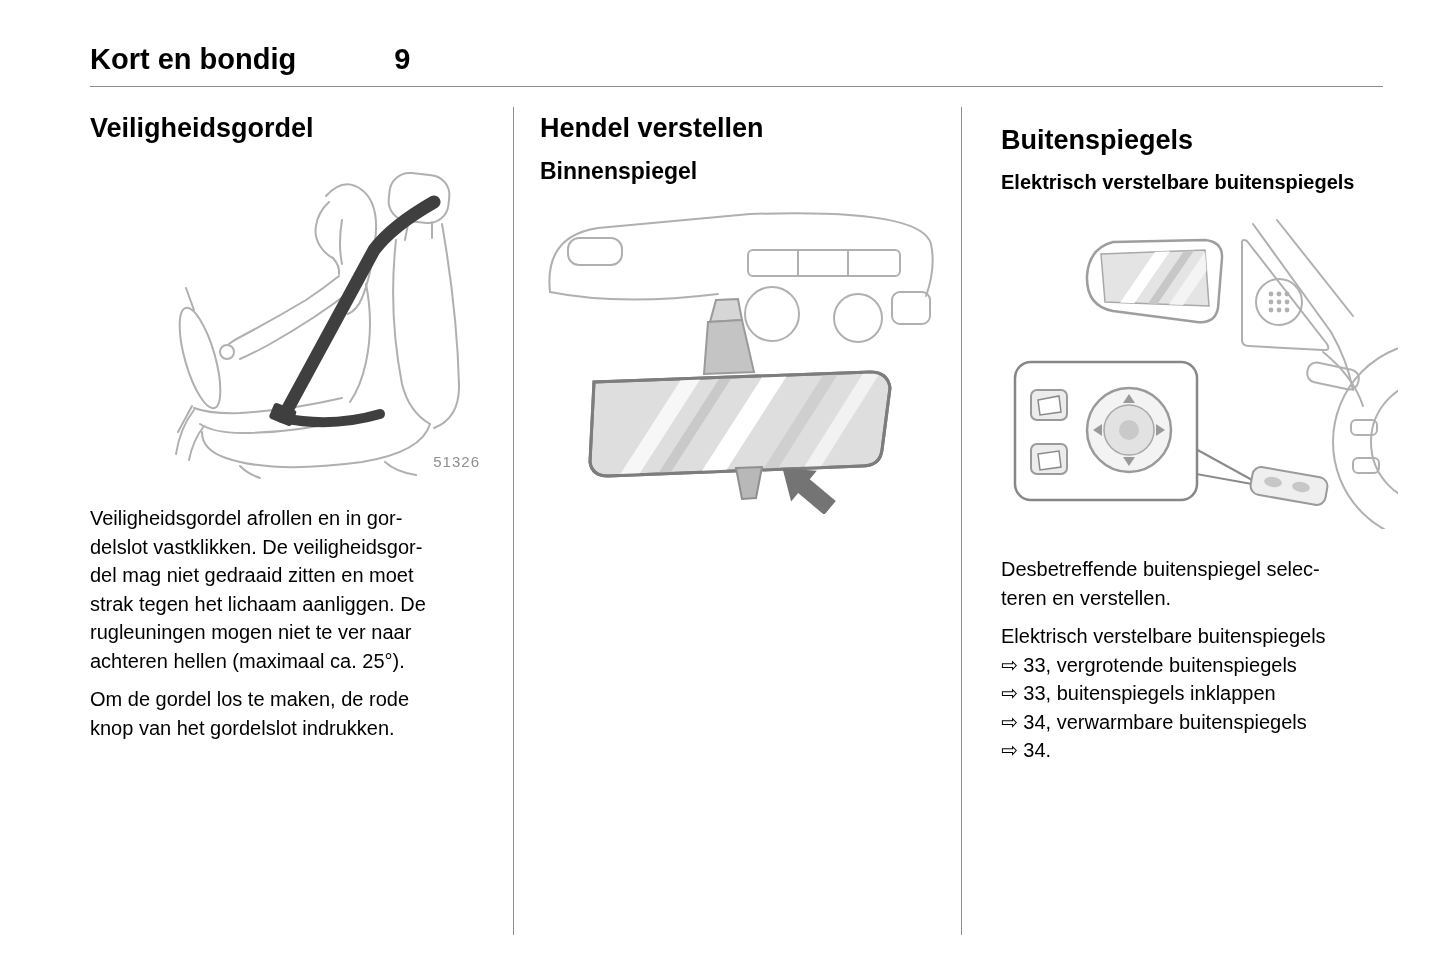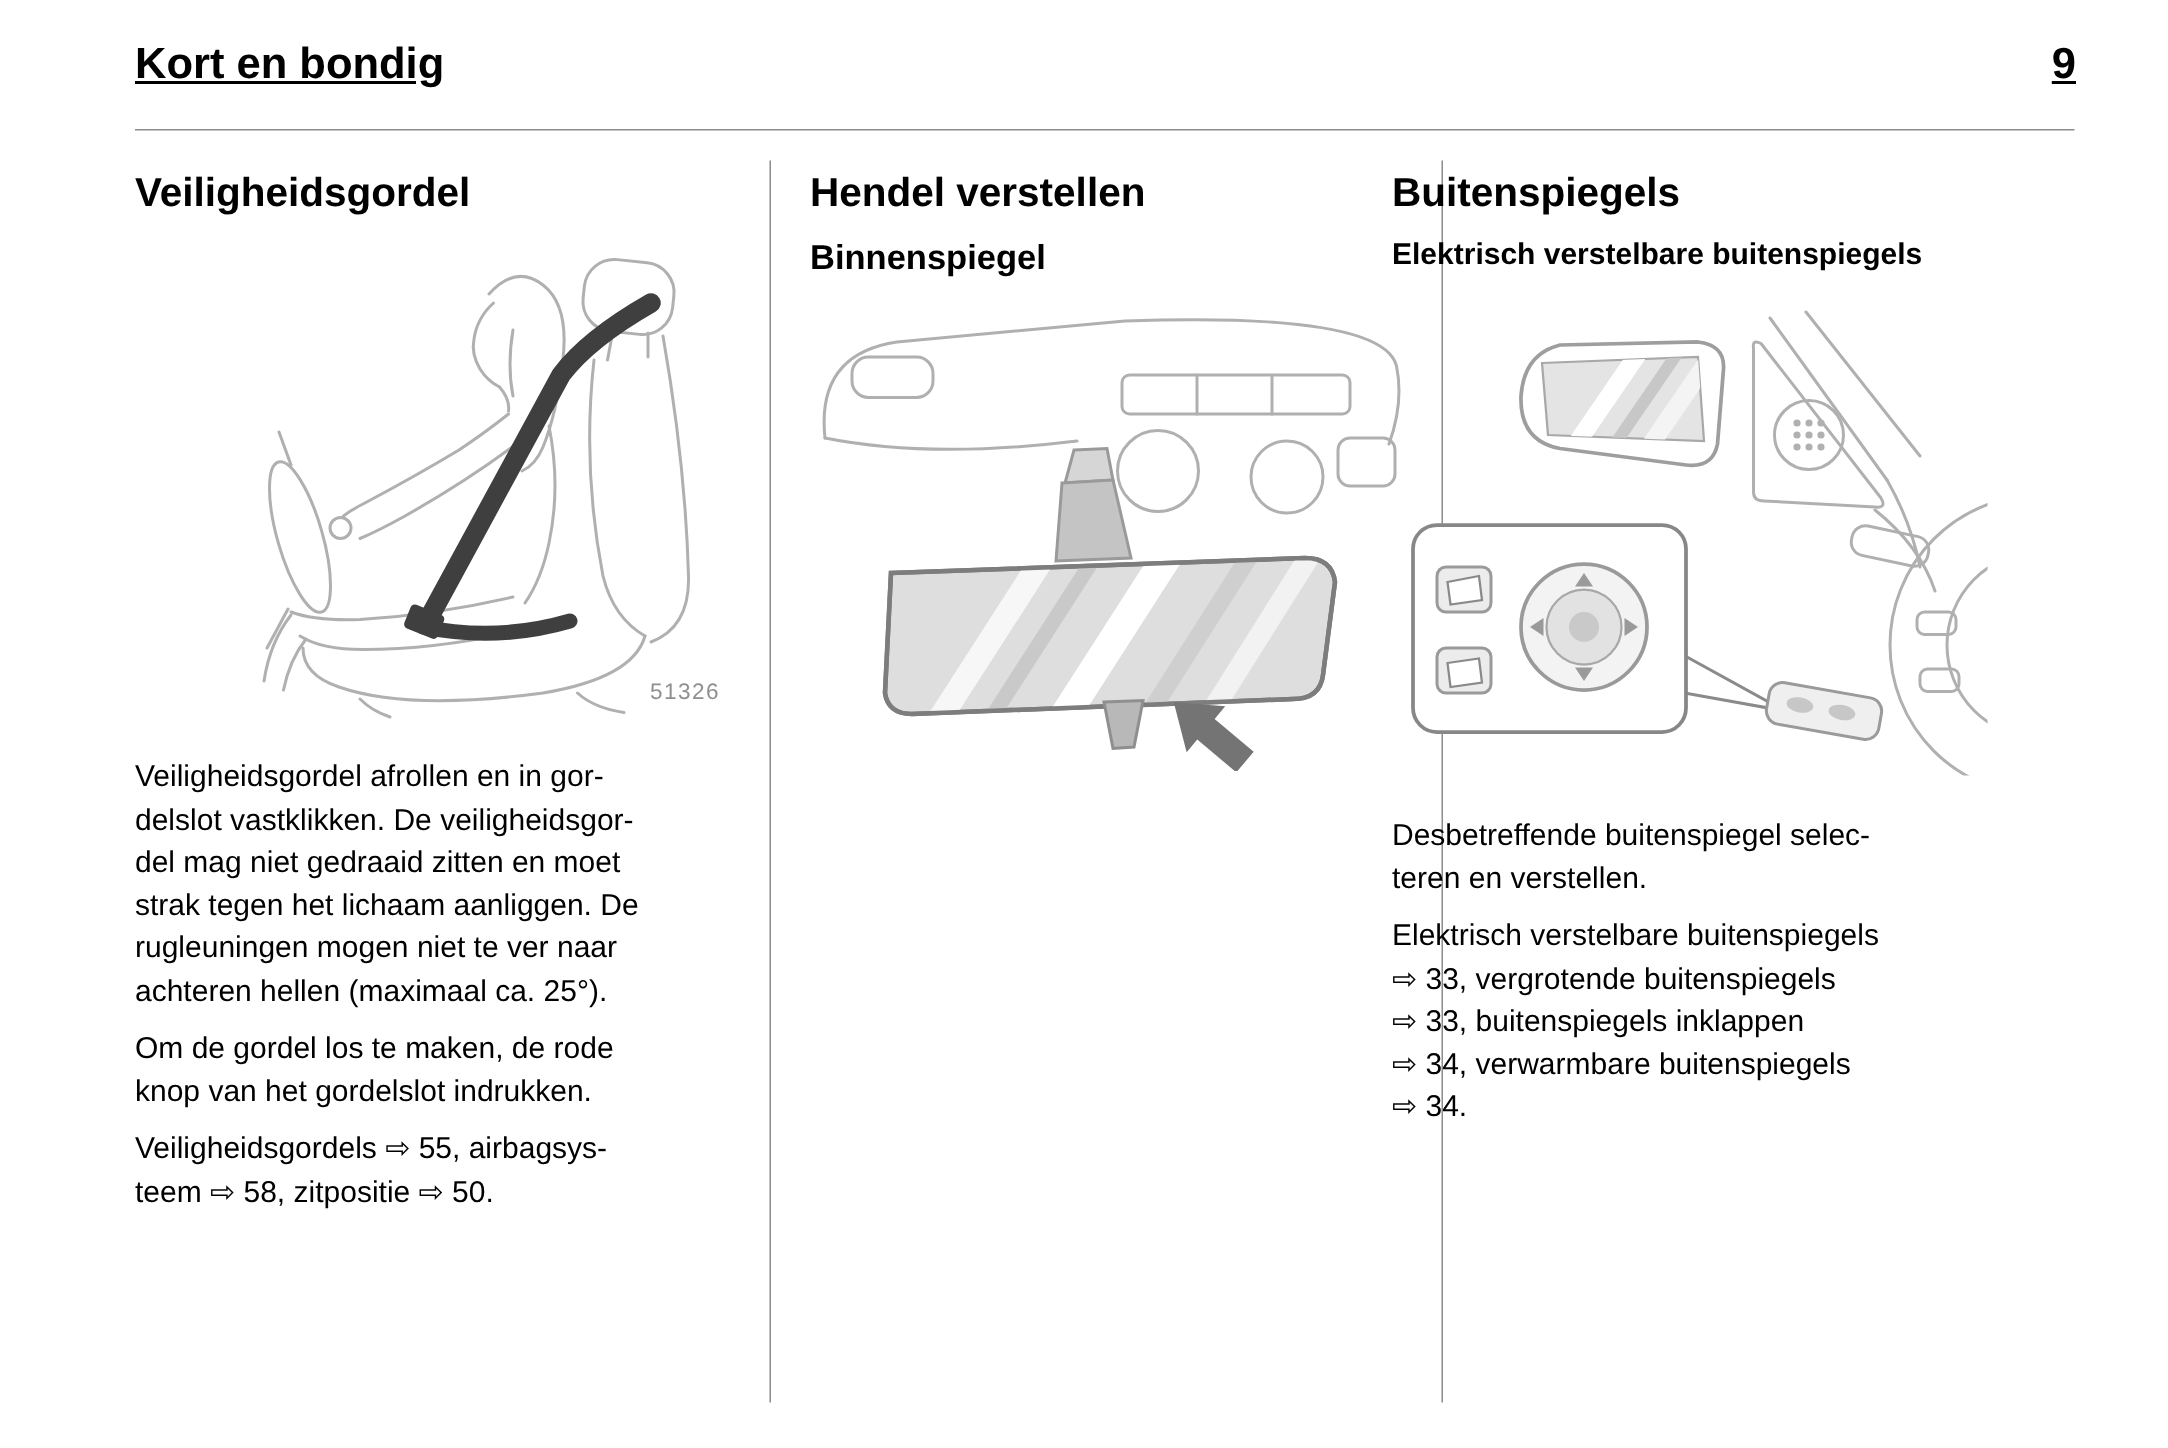--- a/index.html
+++ b/index.html
@@ -13,9 +13,9 @@
   .page { position: relative; width: 1445px; height: 965px; overflow: hidden; background:#fff; }
 
   .header {
-    position: absolute; top: 28px; left: 90px; right: 61px;
-    display: flex; justify-content: space-between; align-items: baseline; gap: 98px;
-    font-weight: bold; font-size: 29px; line-height: 1.1; text-decoration: underline;
+    position: absolute; top: 44px; left: 90px; right: 61px;
+    display: flex; justify-content: flex-start; align-items: baseline; gap: 98px;
+    font-weight: bold; font-size: 29px; line-height: 1.1;
   }
   .rule { position: absolute; left: 90px; right: 62px; top: 86px; height: 1px; background: #8c8c8c; }
 

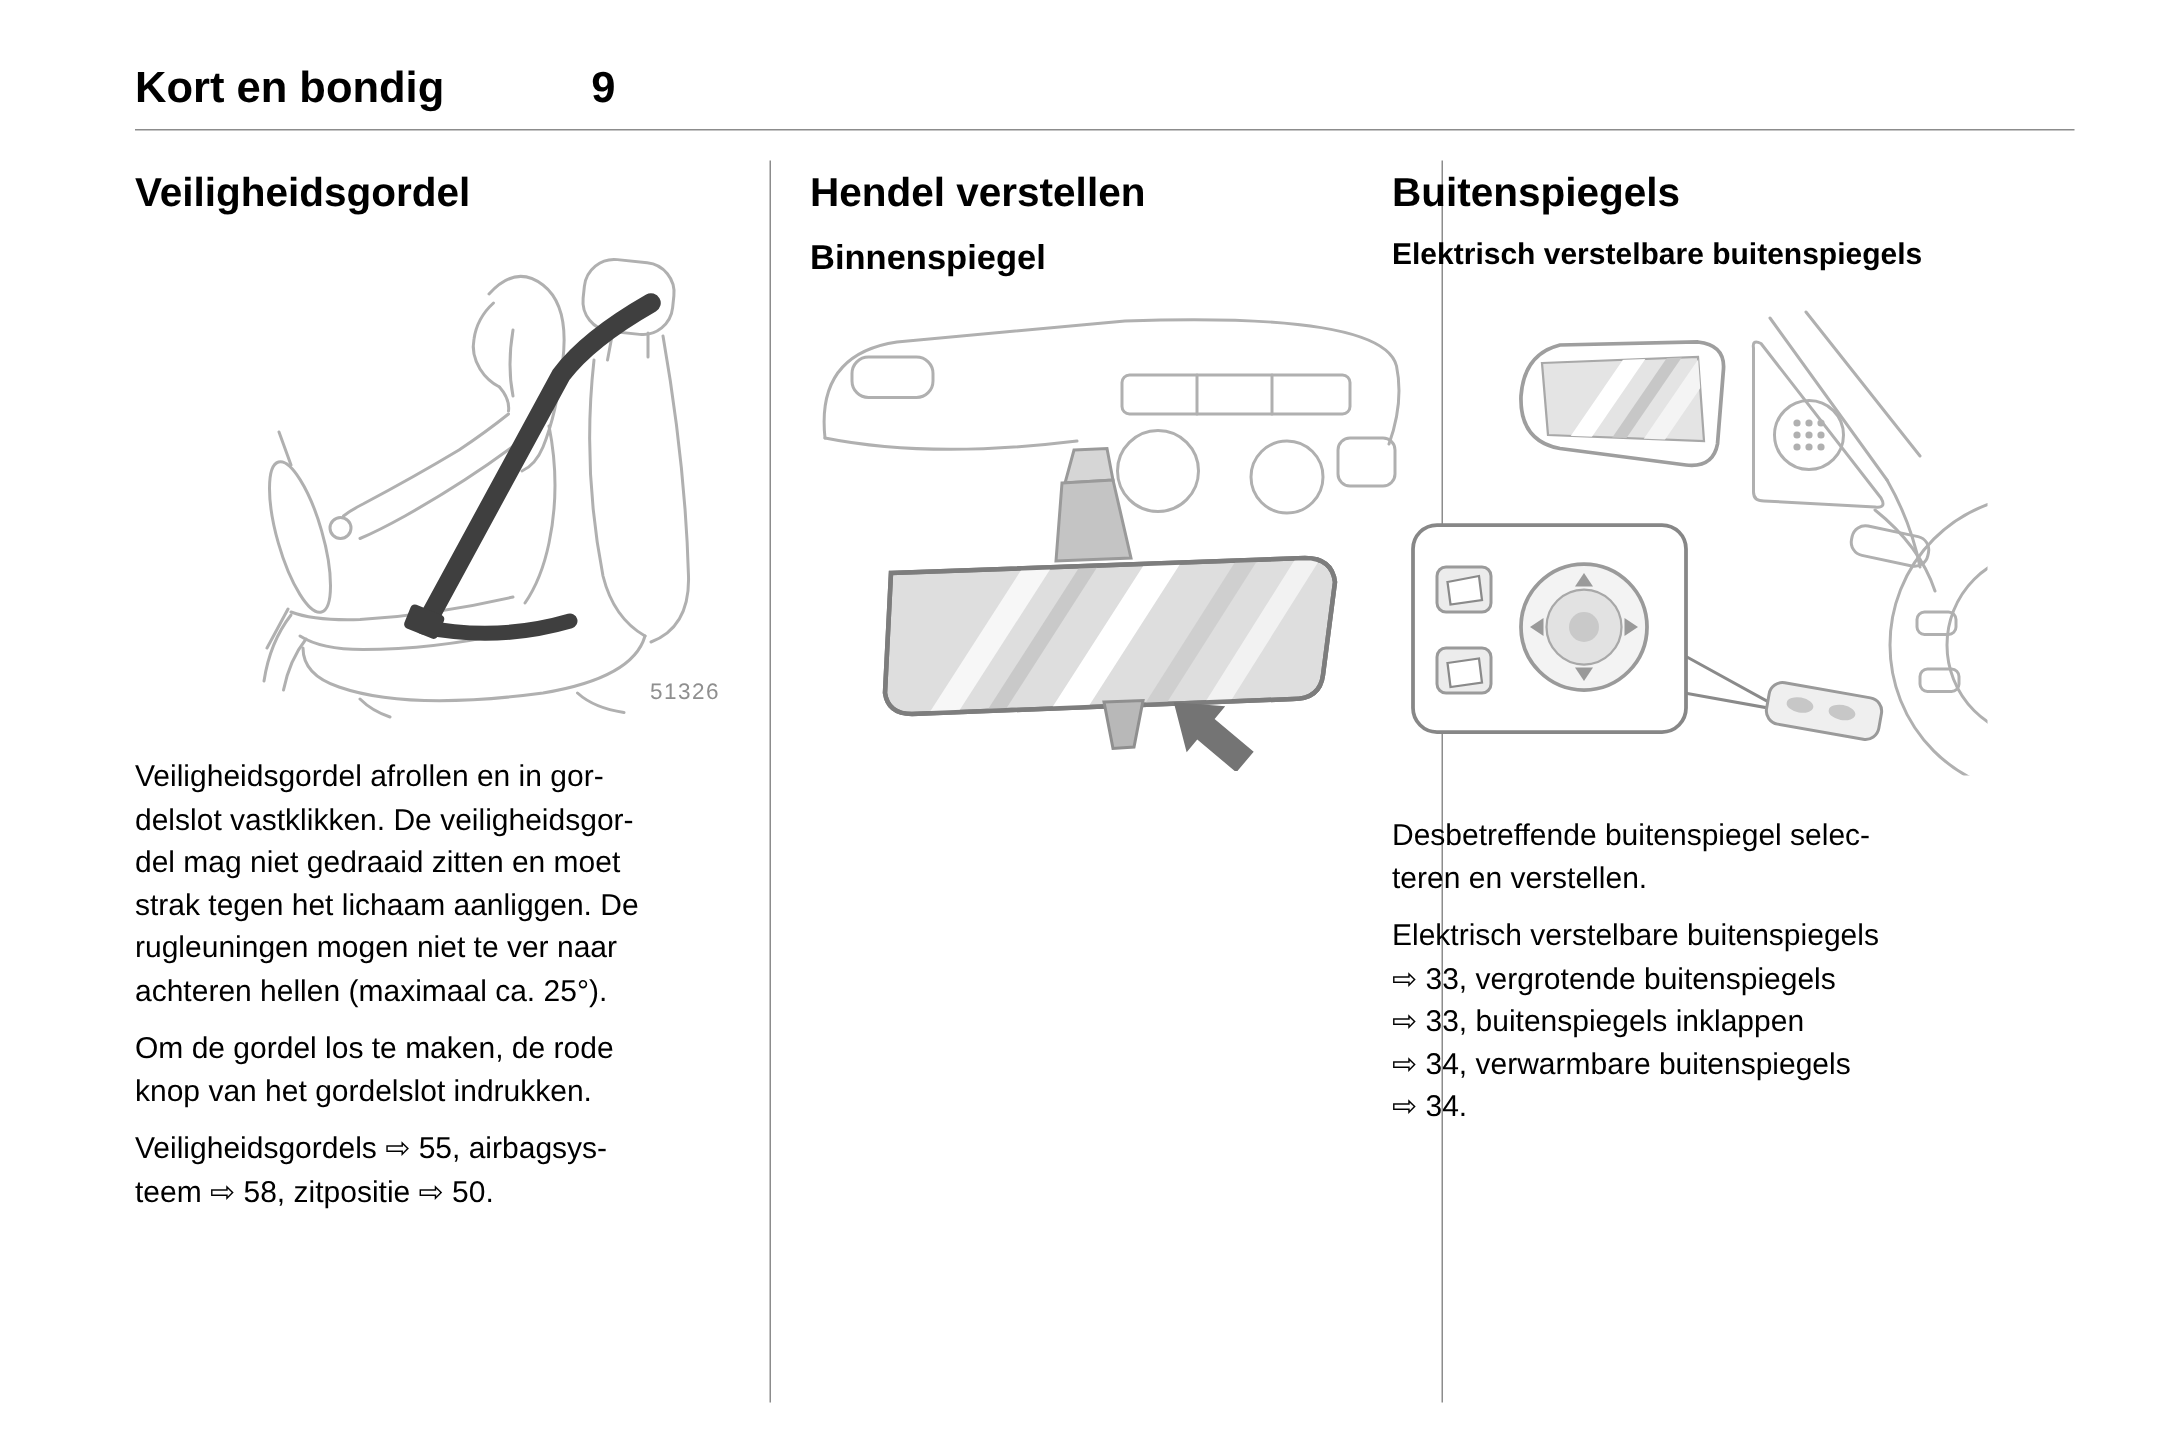--- a/index.html
+++ b/index.html
@@ -25,7 +25,7 @@
   .col { position: absolute; top: 112px; }
   .col1 { left: 90px;  width: 398px; }
   .col2 { left: 540px; width: 397px; }
-  .col3 { left: 928px; width: 397px; }
+  .col3 { left: 1001px; width: 397px; margin-top: 12px; }
 
   h2.section-title { margin: 0; font-size: 27px; font-weight: bold; line-height: 1.2; }
   h3.sub-title { margin: 14px 0 0 0; font-size: 23px; font-weight: bold; line-height: 1.2; }

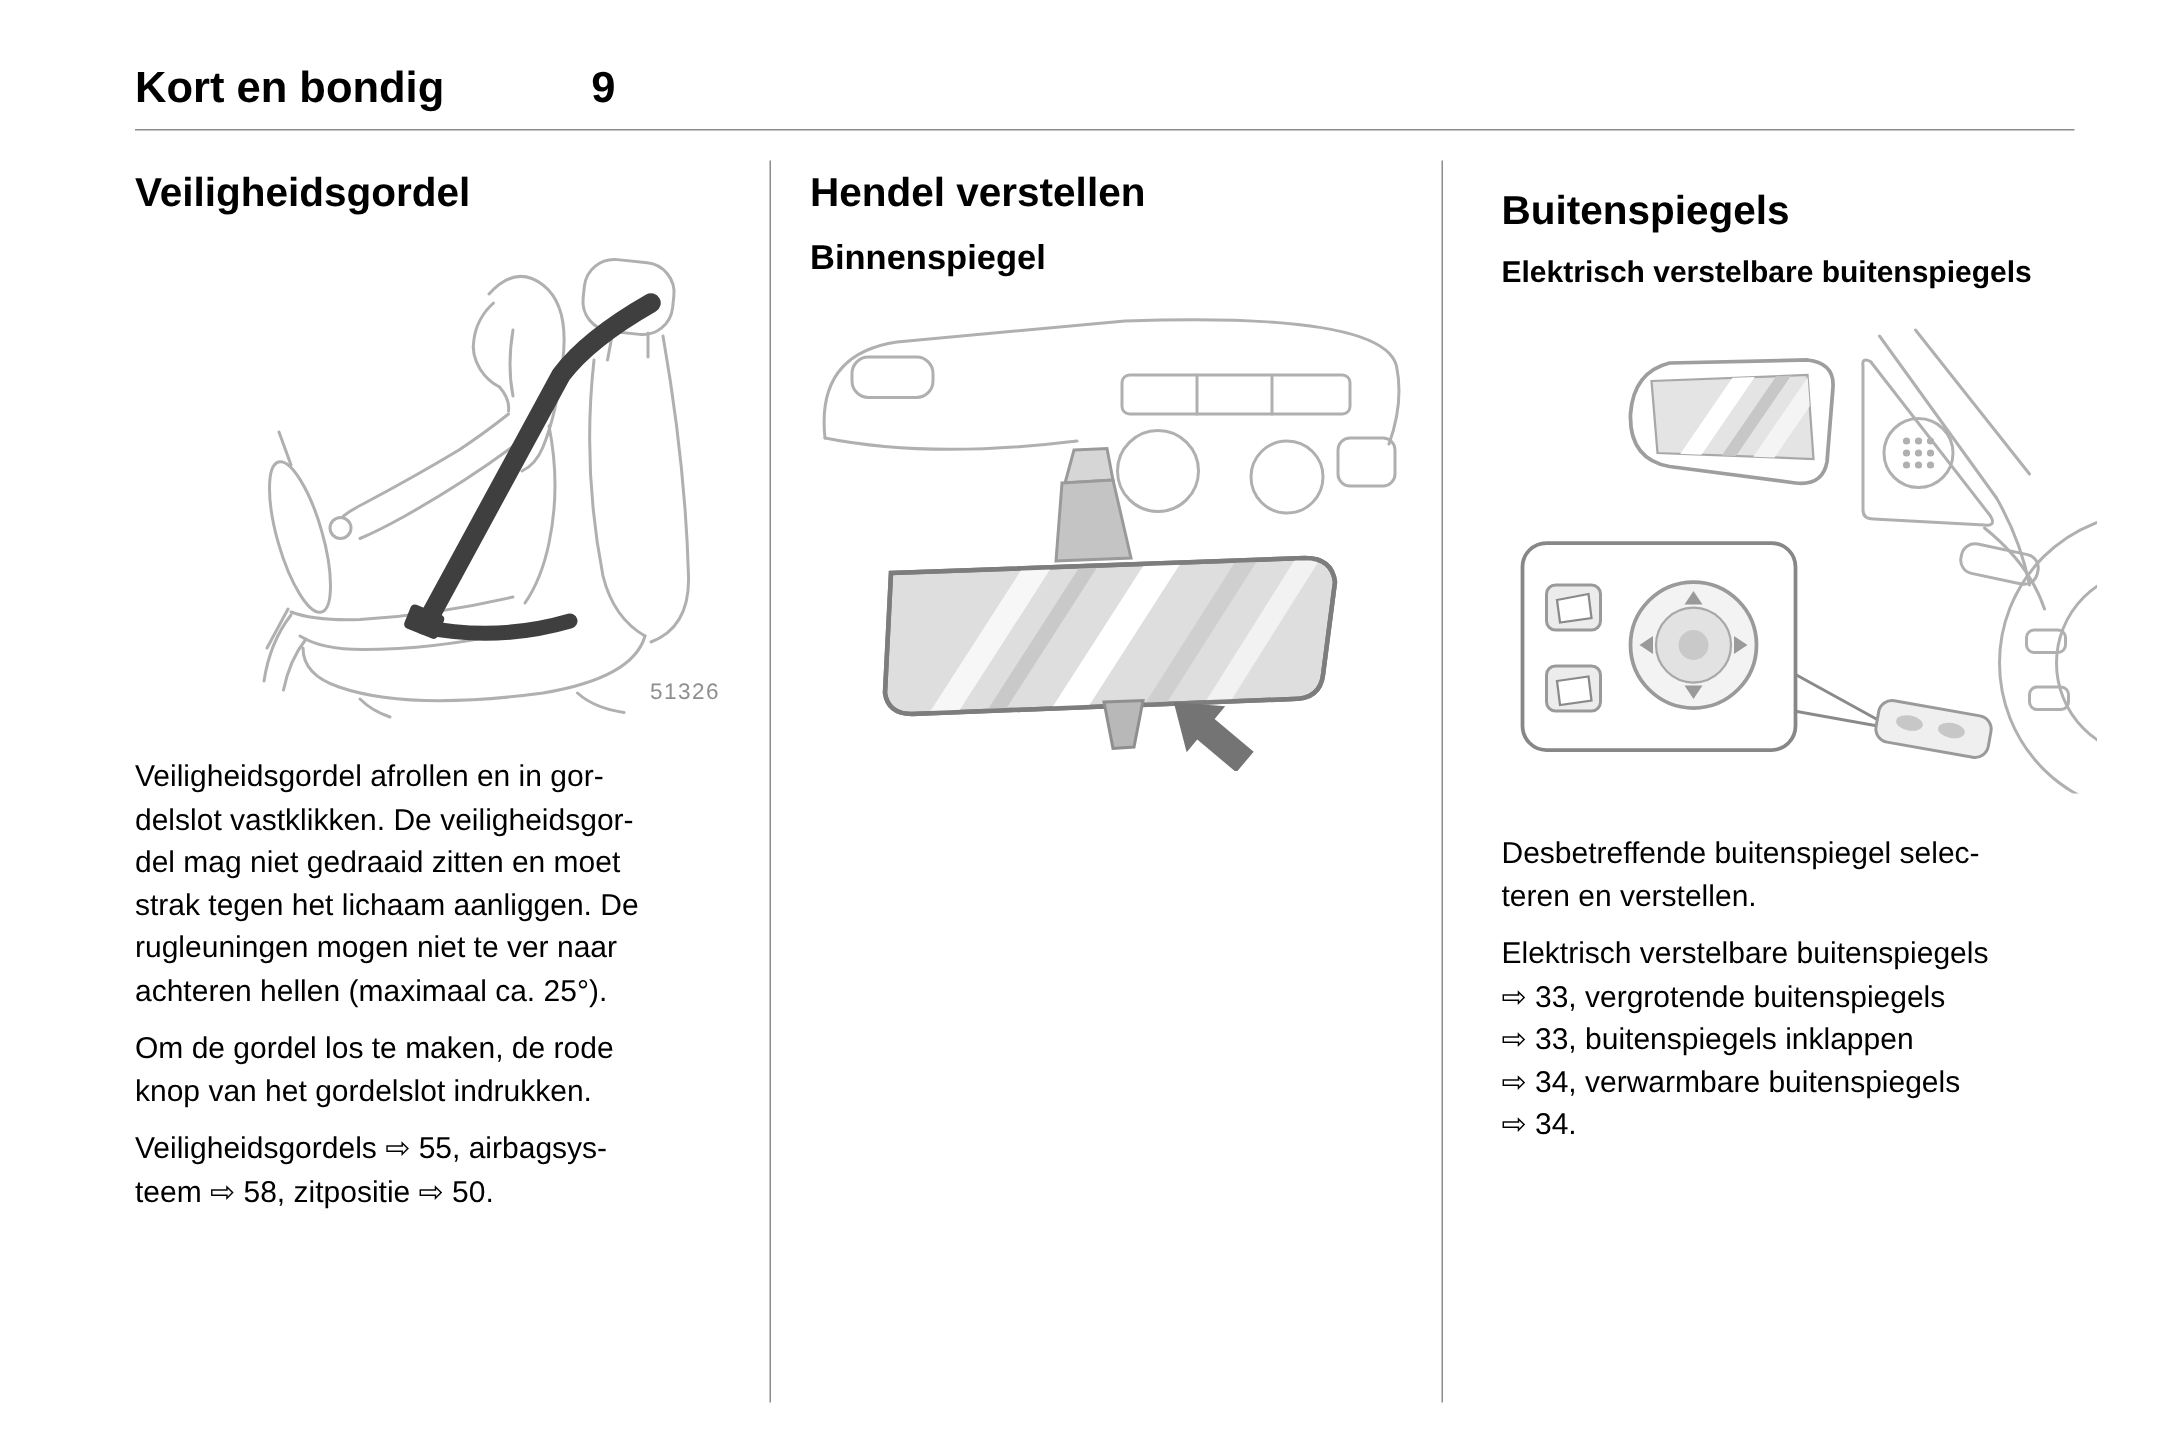--- a/index.html
+++ b/index.html
@@ -109,8 +109,6 @@
 achteren hellen (maximaal ca. 25°).</p>
       <p class="body-text">Om de gordel los te maken, de rode
 knop van het gordelslot indrukken.</p>
-      <p class="body-text">Veiligheidsgordels ⇨ 55, airbagsys-
-teem ⇨ 58, zitpositie ⇨ 50.</p>
     </div>
   </section>
 

